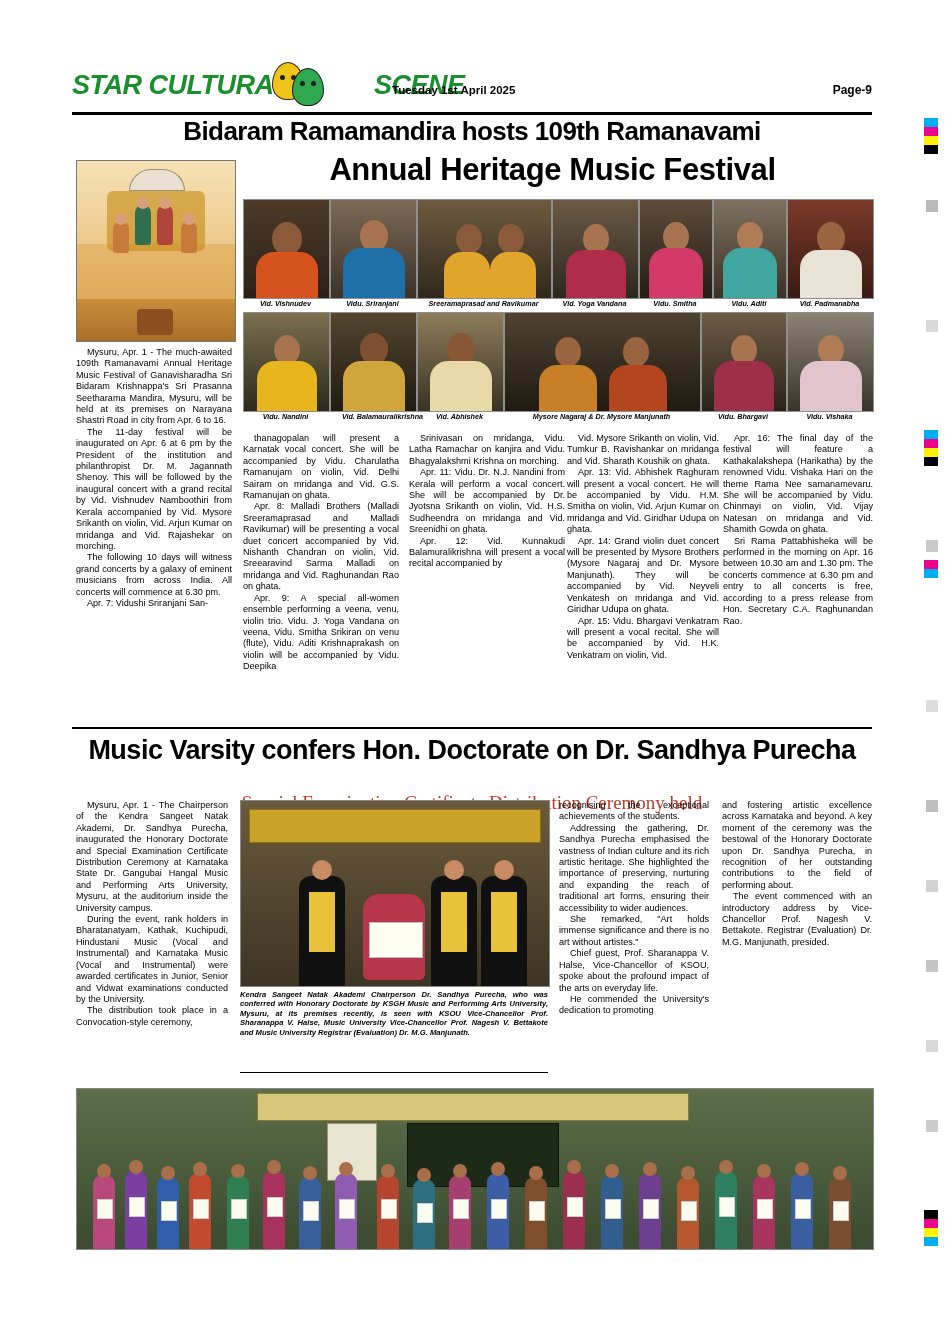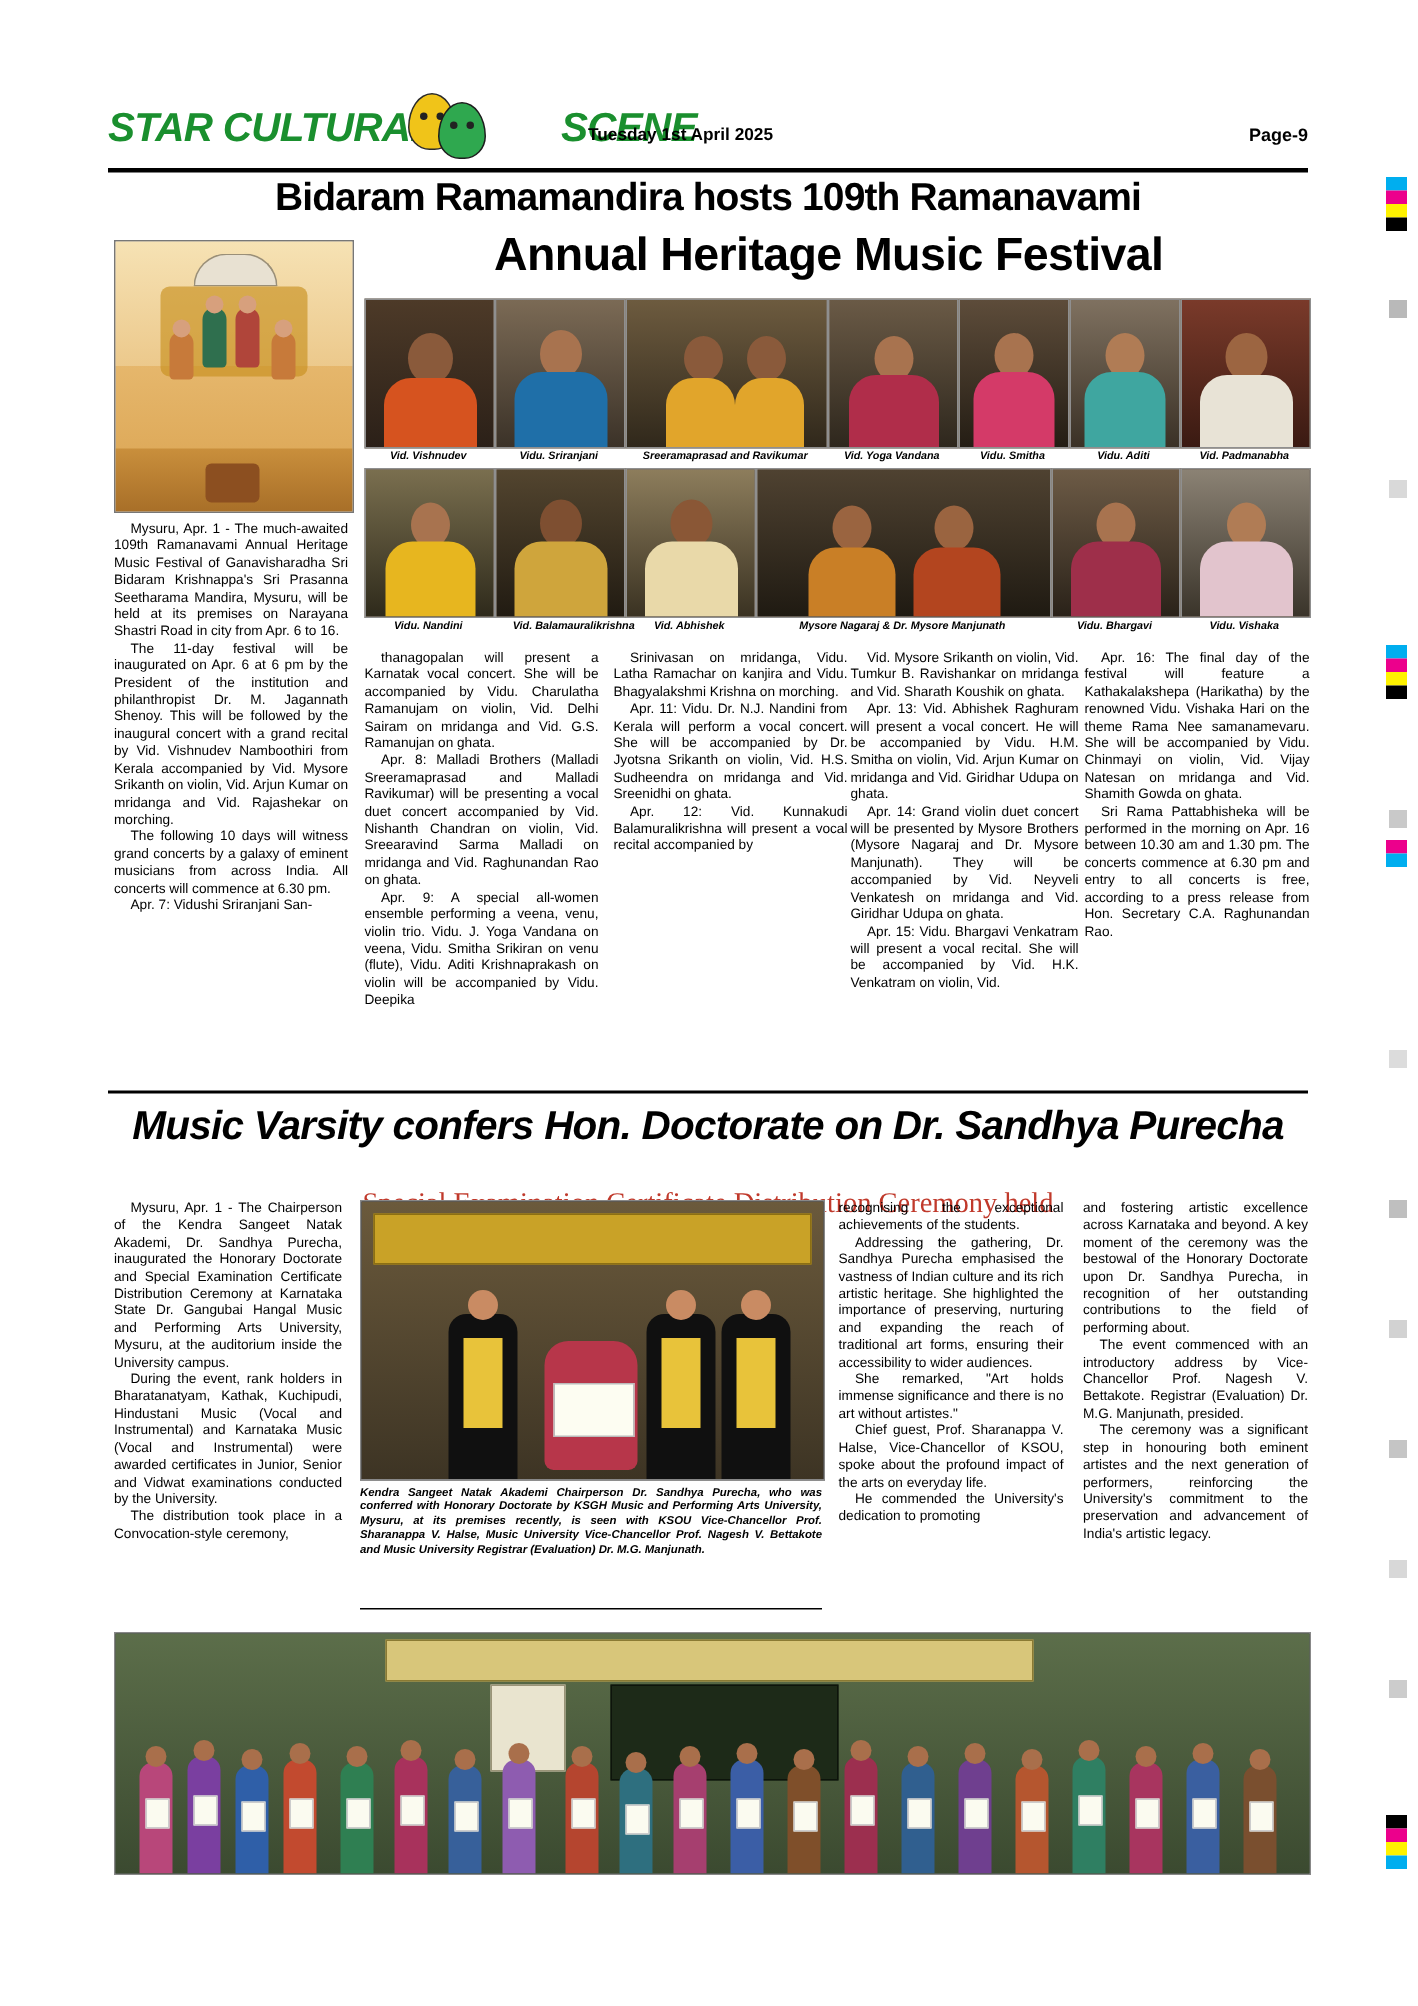--- a/index.html
+++ b/index.html
@@ -46,7 +46,7 @@
   .col p.noind{text-indent:0;}
 
   
-  .h3{position:absolute;left:72px;top:735px;width:800px;text-align:center;font-size:27px;font-weight:bold;letter-spacing:-0.5px;font-style:italic;}
+  .h3{position:absolute;left:72px;top:735px;width:800px;text-align:center;font-size:27px;font-weight:bold;letter-spacing:-0.5px;}
   .h4{position:absolute;left:72px;top:792px;width:800px;text-align:center;font-size:19px;color:#c0392b;font-family:Liberation Serif, serif;}
   .h3rule{position:absolute;left:72px;top:727px;width:800px;height:2px;background:#000;}
 

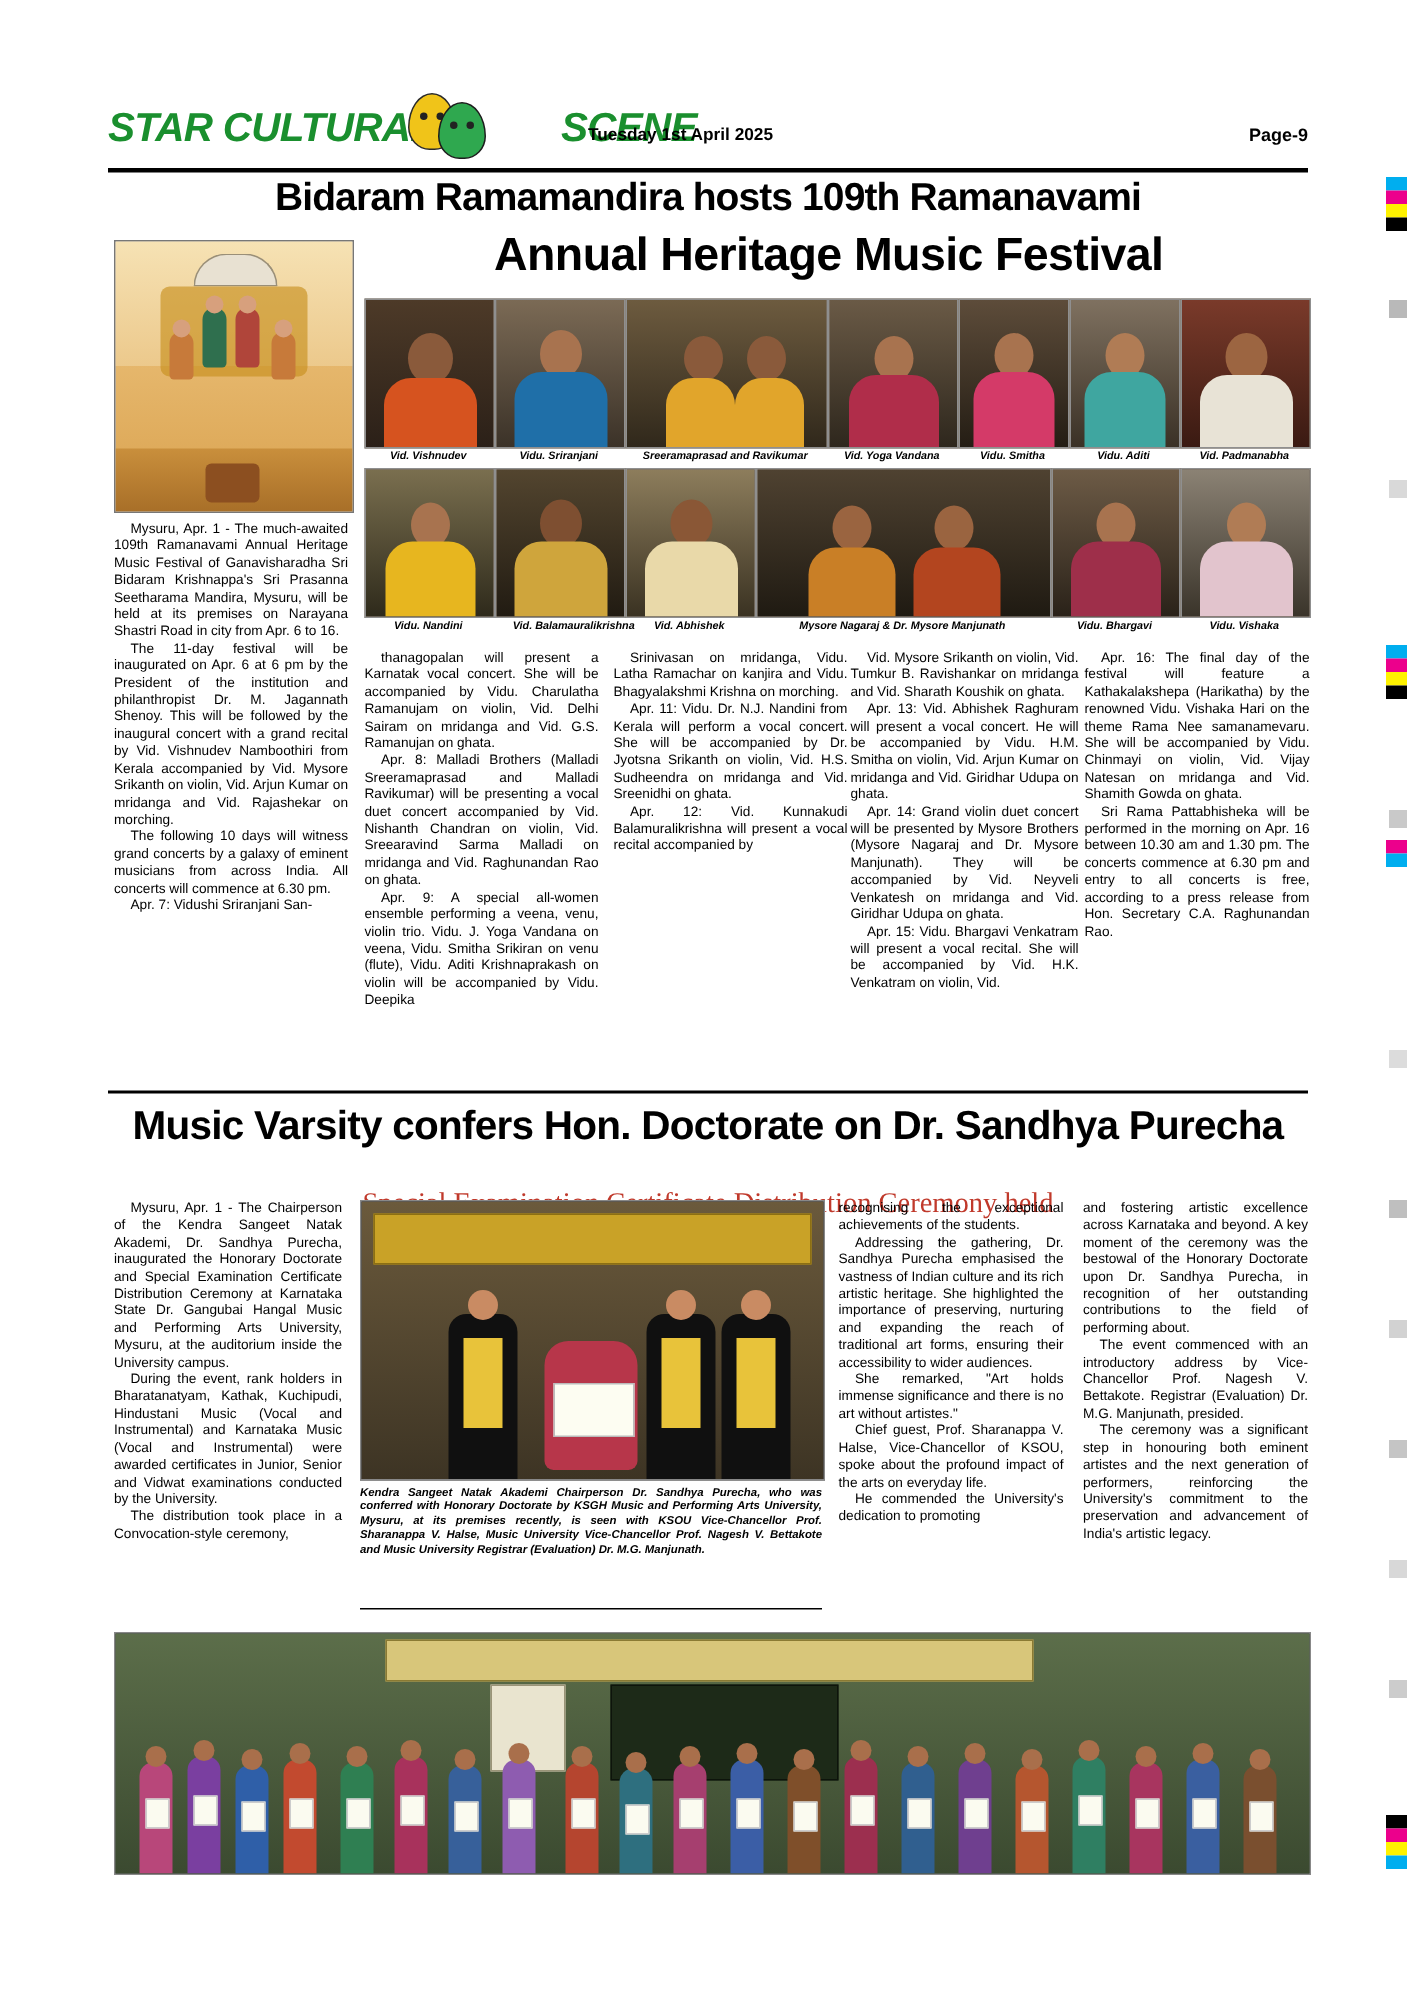--- a/index.html
+++ b/index.html
@@ -286,7 +286,6 @@
   <div class="col" style="left:722px;top:800px;width:150px;">
     <p class="noind">and fostering artistic excellence across Karnataka and beyond. A key moment of the ceremony was the bestowal of the Honorary Doctorate upon Dr. Sandhya Purecha, in recognition of her outstanding contributions to the field of performing about.</p>
     <p>The event commenced with an introductory address by Vice-Chancellor Prof. Nagesh V. Bettakote. Registrar (Evaluation) Dr. M.G. Manjunath, presided.</p>
-    <p>The ceremony was a significant step in honouring both eminent artistes and the next generation of performers, reinforcing the University's commitment to the preservation and advancement of India's artistic legacy.</p>
   </div>
 
   <div class="photo3">

